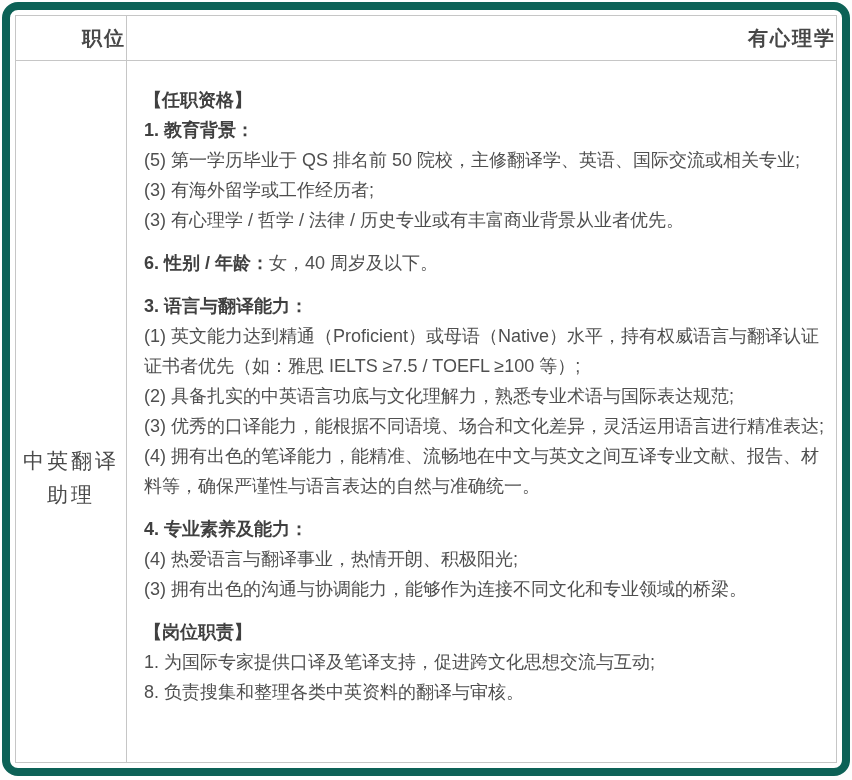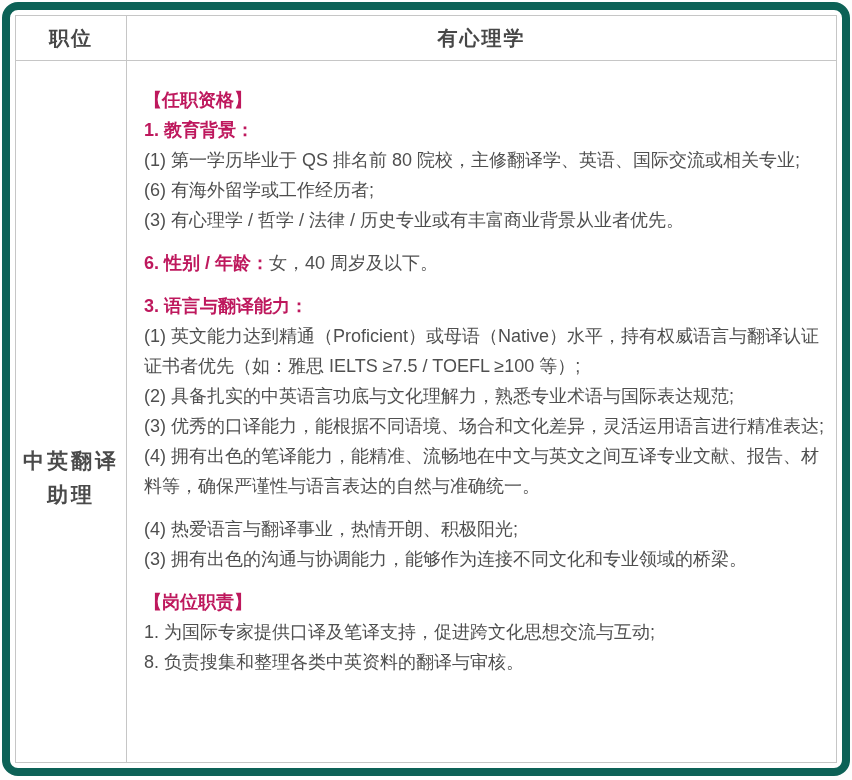--- a/index.html
+++ b/index.html
@@ -42,7 +42,7 @@
     border-bottom: 1px solid #c6c6c6;
     display: flex;
     align-items: center;
-    justify-content: center;
+    justify-content: flex-end;
     font-size: 20px;
     font-weight: 600;
     color: #474747;

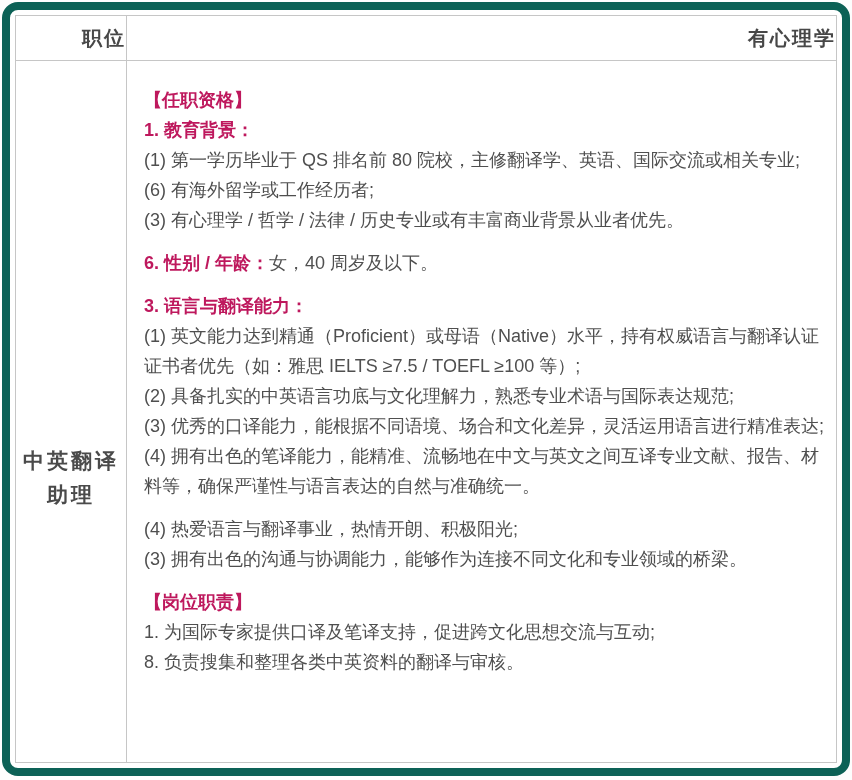--- a/index.html
+++ b/index.html
@@ -74,7 +74,7 @@
   .block { margin: 0 0 13px 0; }
   .block.tight { margin-bottom: 0; }
   .block:last-child { margin-bottom: 0; }
-  .bold { font-weight: 700; color: #be185d; }
+  .bold { font-weight: 700; color: #404040; }
   .line { }
 </style>
 </head>

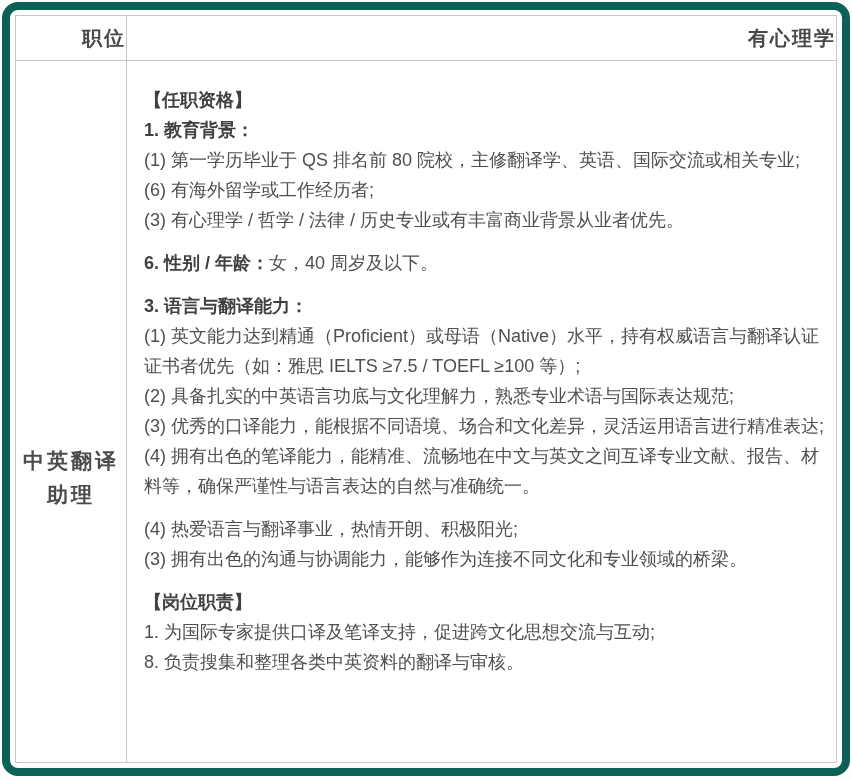--- a/index.html
+++ b/index.html
@@ -103,7 +103,7 @@
 
         <div class="block">
           <div><span class="bold">1. 教育背景：</span></div>
-          <div class="line">(1) 第一学历毕业于 QS 排名前 80 院校，主修翻译学、英语、国际交流或相关专业;</div>
+          <div class="line">(5) 第一学历毕业于 QS 排名前 50 院校，主修翻译学、英语、国际交流或相关专业;</div>
           <div class="line">(6) 有海外留学或工作经历者;</div>
           <div class="line">(3) 有心理学 / 哲学 / 法律 / 历史专业或有丰富商业背景从业者优先。</div>
         </div>

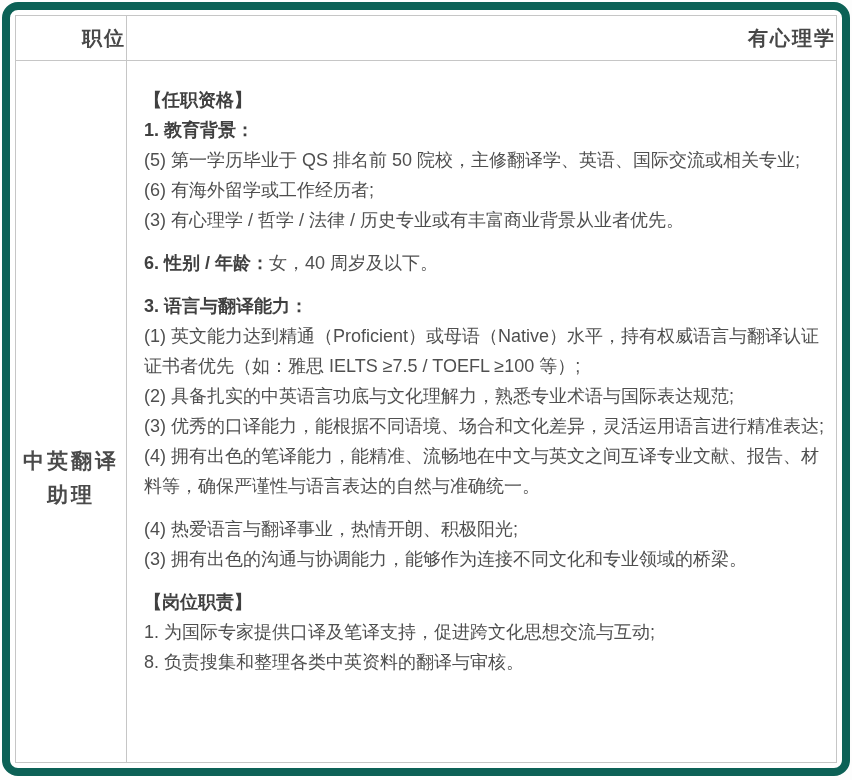--- a/index.html
+++ b/index.html
@@ -104,7 +104,7 @@
         <div class="block">
           <div><span class="bold">1. 教育背景：</span></div>
           <div class="line">(5) 第一学历毕业于 QS 排名前 50 院校，主修翻译学、英语、国际交流或相关专业;</div>
-          <div class="line">(6) 有海外留学或工作经历者;</div>
+          <div class="line">(3) 有海外留学或工作经历者;</div>
           <div class="line">(3) 有心理学 / 哲学 / 法律 / 历史专业或有丰富商业背景从业者优先。</div>
         </div>
 

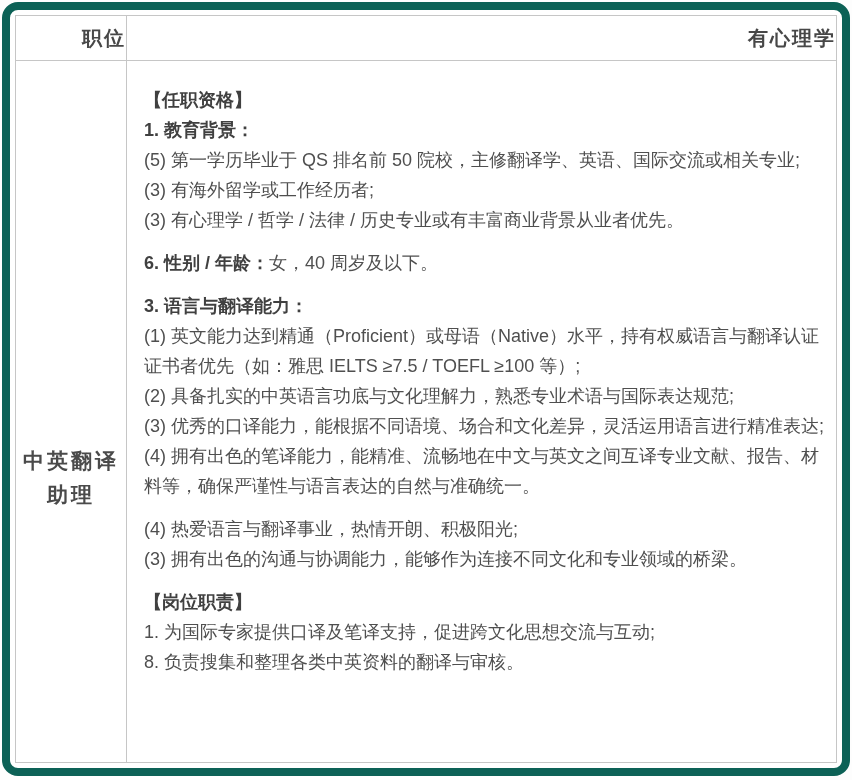--- a/index.html
+++ b/index.html
@@ -58,7 +58,7 @@
     width: 100px;
     text-align: center;
     font-size: 21px;
-    font-weight: 700;
+    font-weight: 400;
     color: #4a4a4a;
     letter-spacing: 3px;
     line-height: 34px;

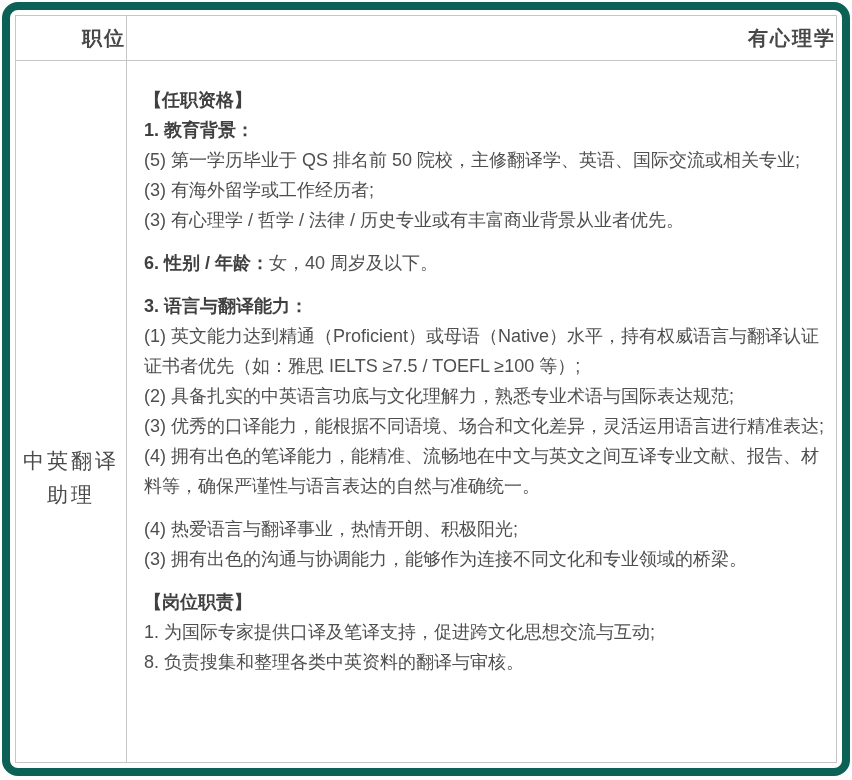--- a/index.html
+++ b/index.html
@@ -121,6 +121,7 @@
         </div>
 
         <div class="block">
+          <div><span class="bold">4. 专业素养及能力：</span></div>
           <div class="line">(4) 热爱语言与翻译事业，热情开朗、积极阳光;</div>
           <div class="line">(3) 拥有出色的沟通与协调能力，能够作为连接不同文化和专业领域的桥梁。</div>
         </div>

